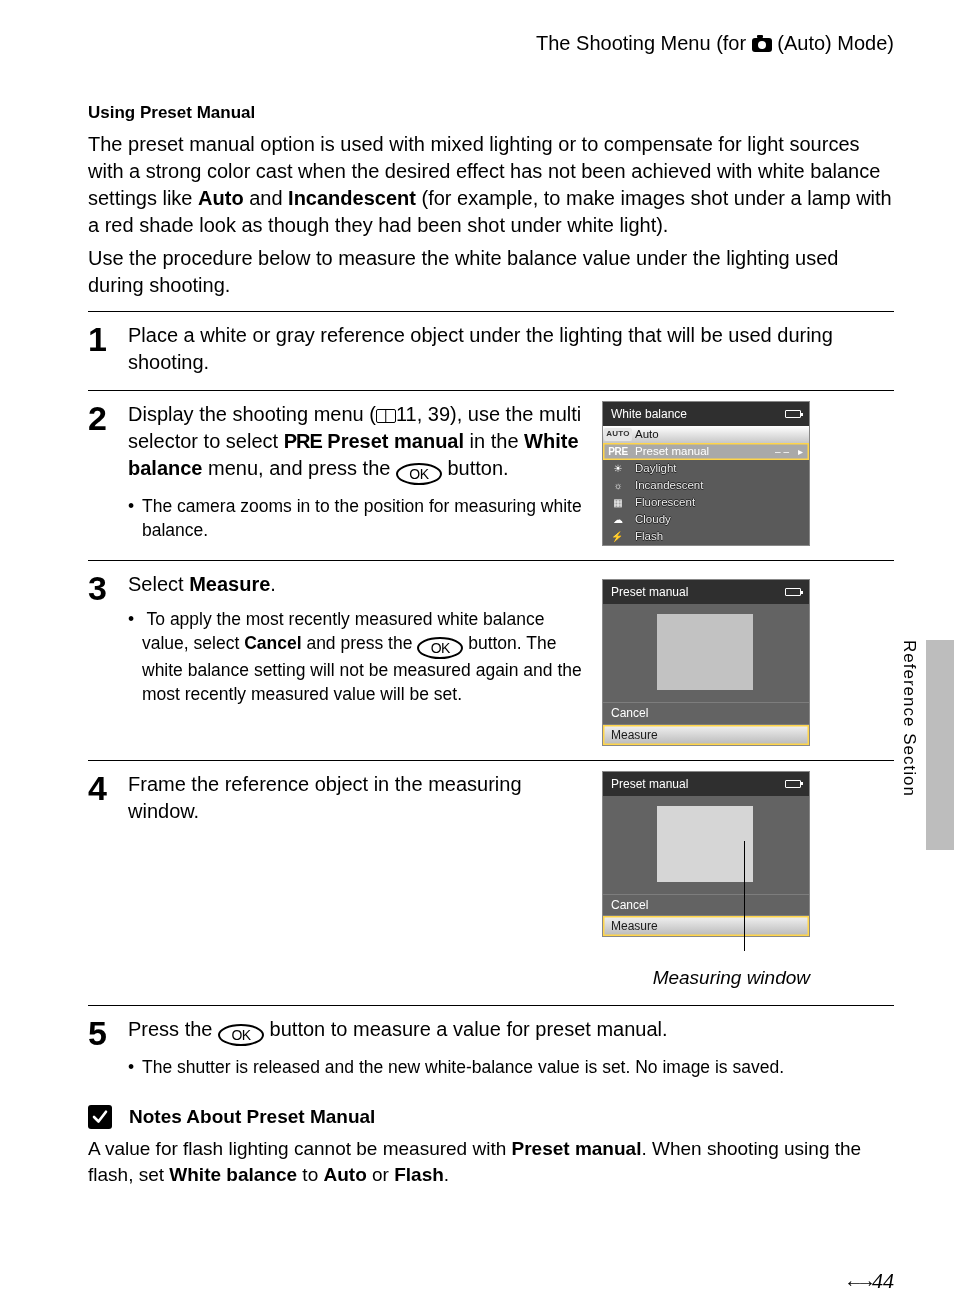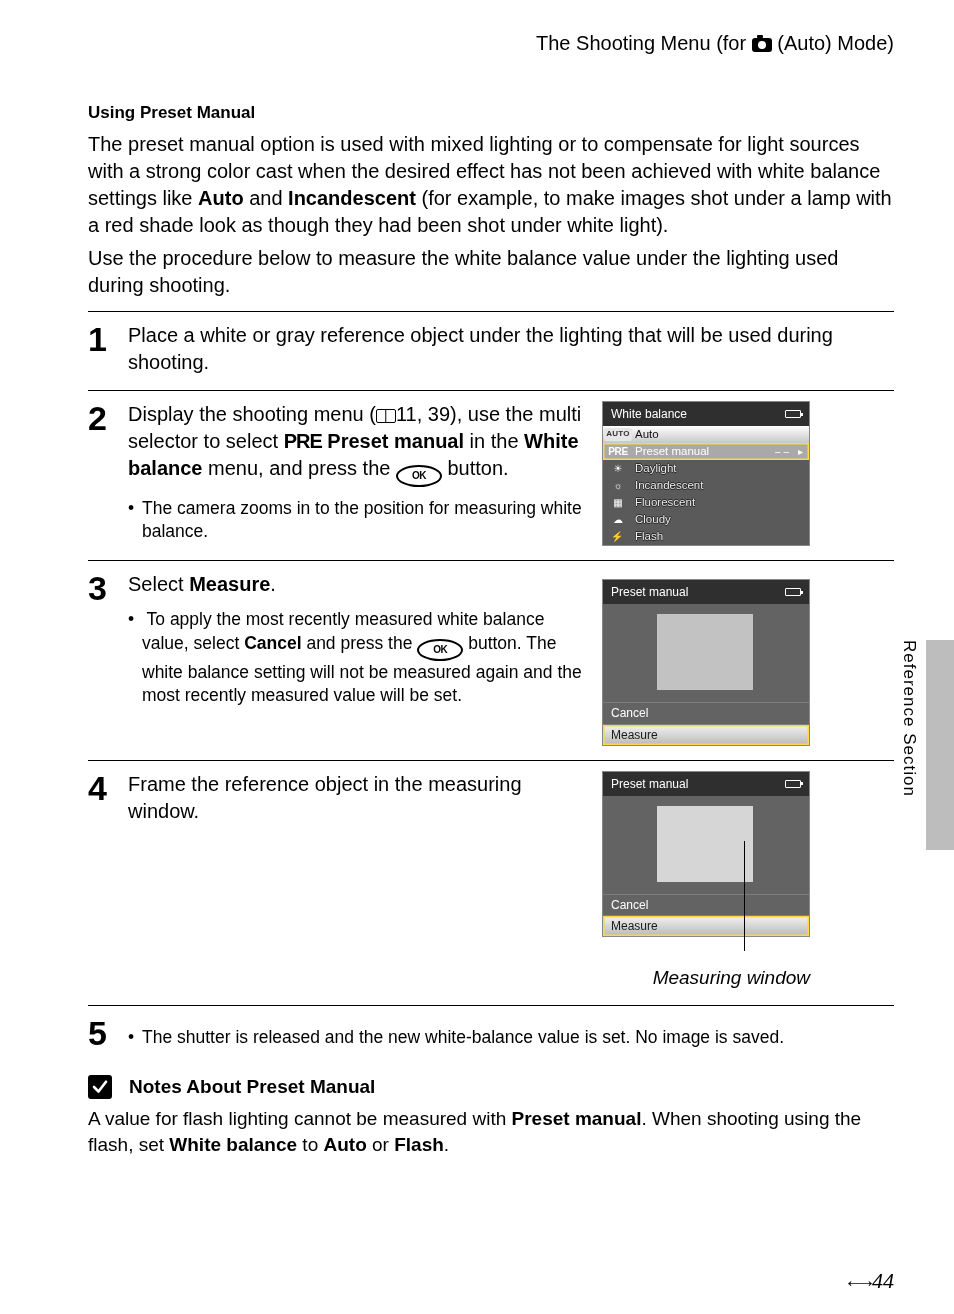--- a/index.html
+++ b/index.html
@@ -61,7 +61,7 @@
   .ok-btn {
     display:inline-flex; align-items:center; justify-content:center;
     width:46px; height:22px; border:2.2px solid #000; border-radius:50%;
-    font-size:10px; font-weight:700; vertical-align:-4px; letter-spacing:-0.5px;
+    font-size:14px; font-weight:400; vertical-align:-4px; letter-spacing:-0.5px;
   }
   .book-icon {
     display:inline-block; width:20px; height:14px; border:1.8px solid #000;

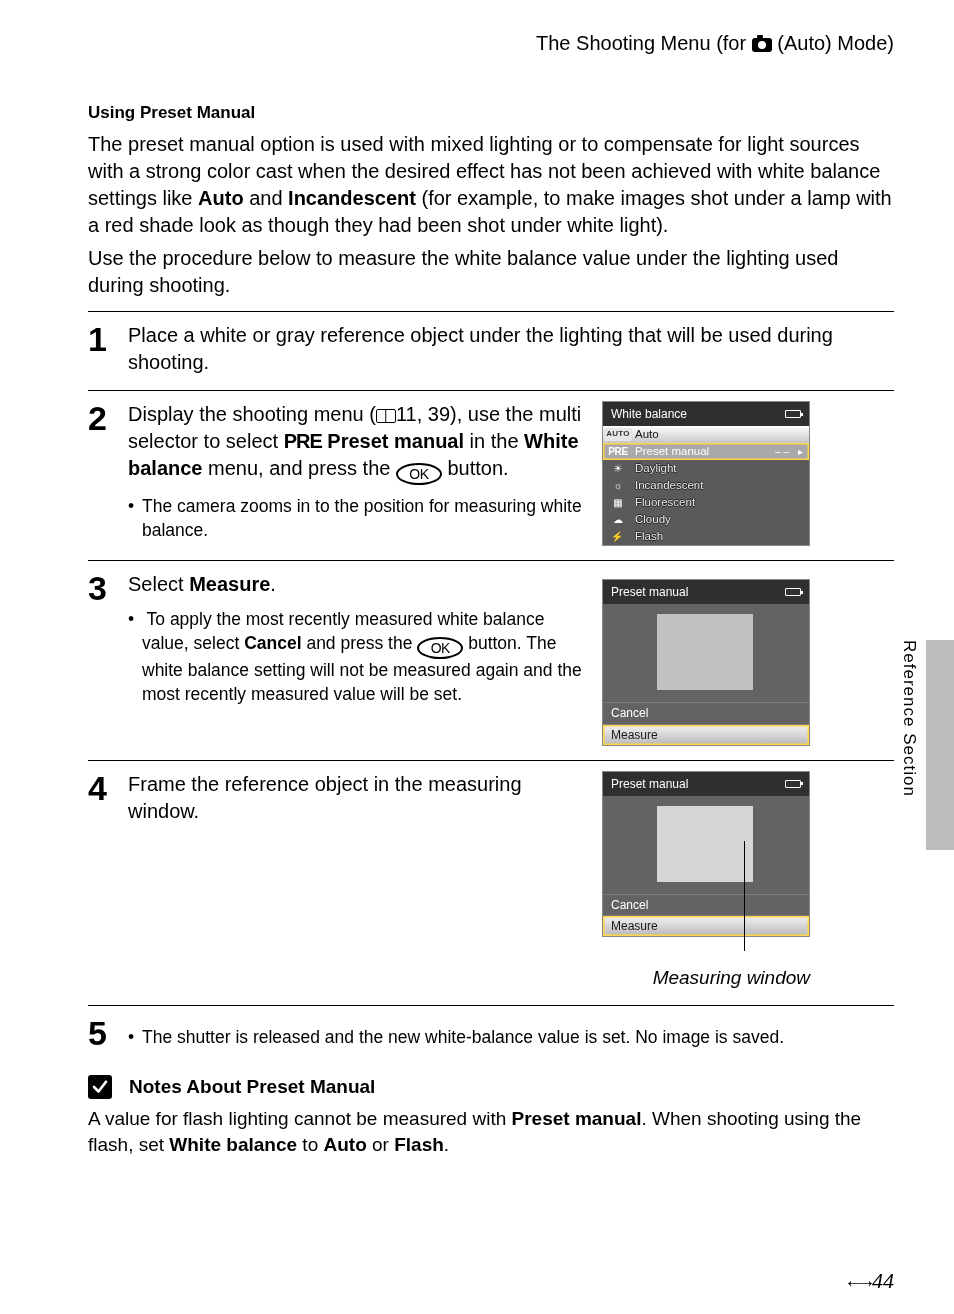--- a/index.html
+++ b/index.html
@@ -315,6 +315,9 @@
     <div class="step-num">5</div>
     <div class="step-body">
       <div class="step-text">
+        <div class="step-title">
+          <span>Press the </span><span class="ok-btn">OK</span><span> button to measure a value for preset manual.</span>
+        </div>
         <ul class="sub">
           <li>The shutter is released and the new white-balance value is set. No image is saved.</li>
         </ul>

